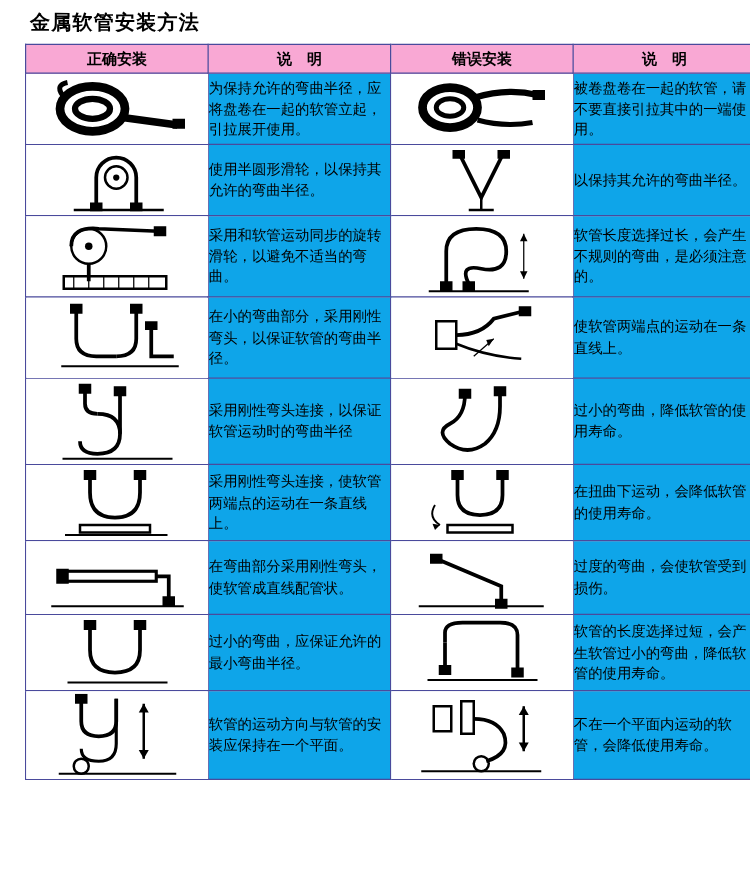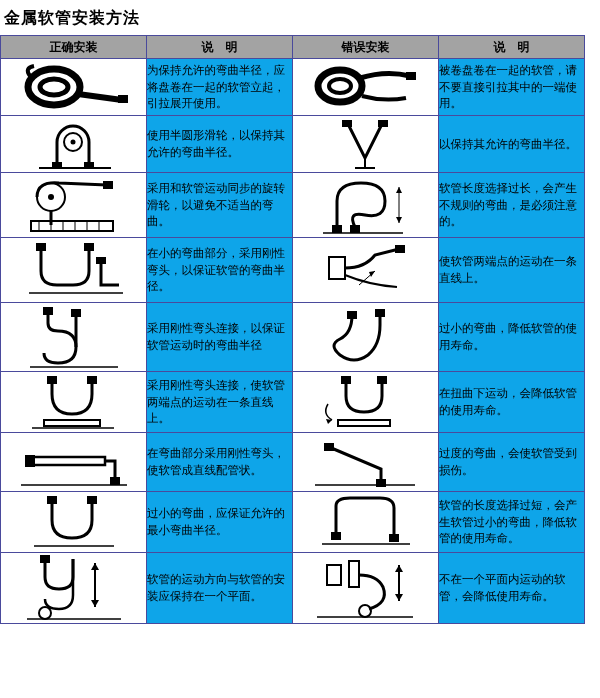--- a/index.html
+++ b/index.html
@@ -19,7 +19,7 @@
     height: 698px;
     position: relative;
     box-sizing: border-box;
-    padding: 6px 8px 0 0;
+    padding: 6px 8px 0 20px;
   }
   .title {
     font-size: 16px;

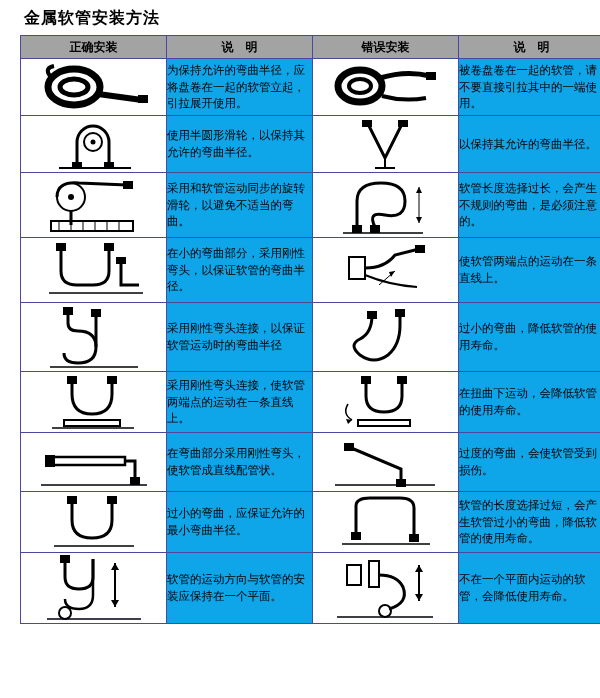--- a/index.html
+++ b/index.html
@@ -40,7 +40,7 @@
     vertical-align: middle;
   }
   thead th {
-    background: #a3a3a3;
+    background: #f9a8d4;
     height: 22px;
     font-size: 12px;
     font-weight: bold;

